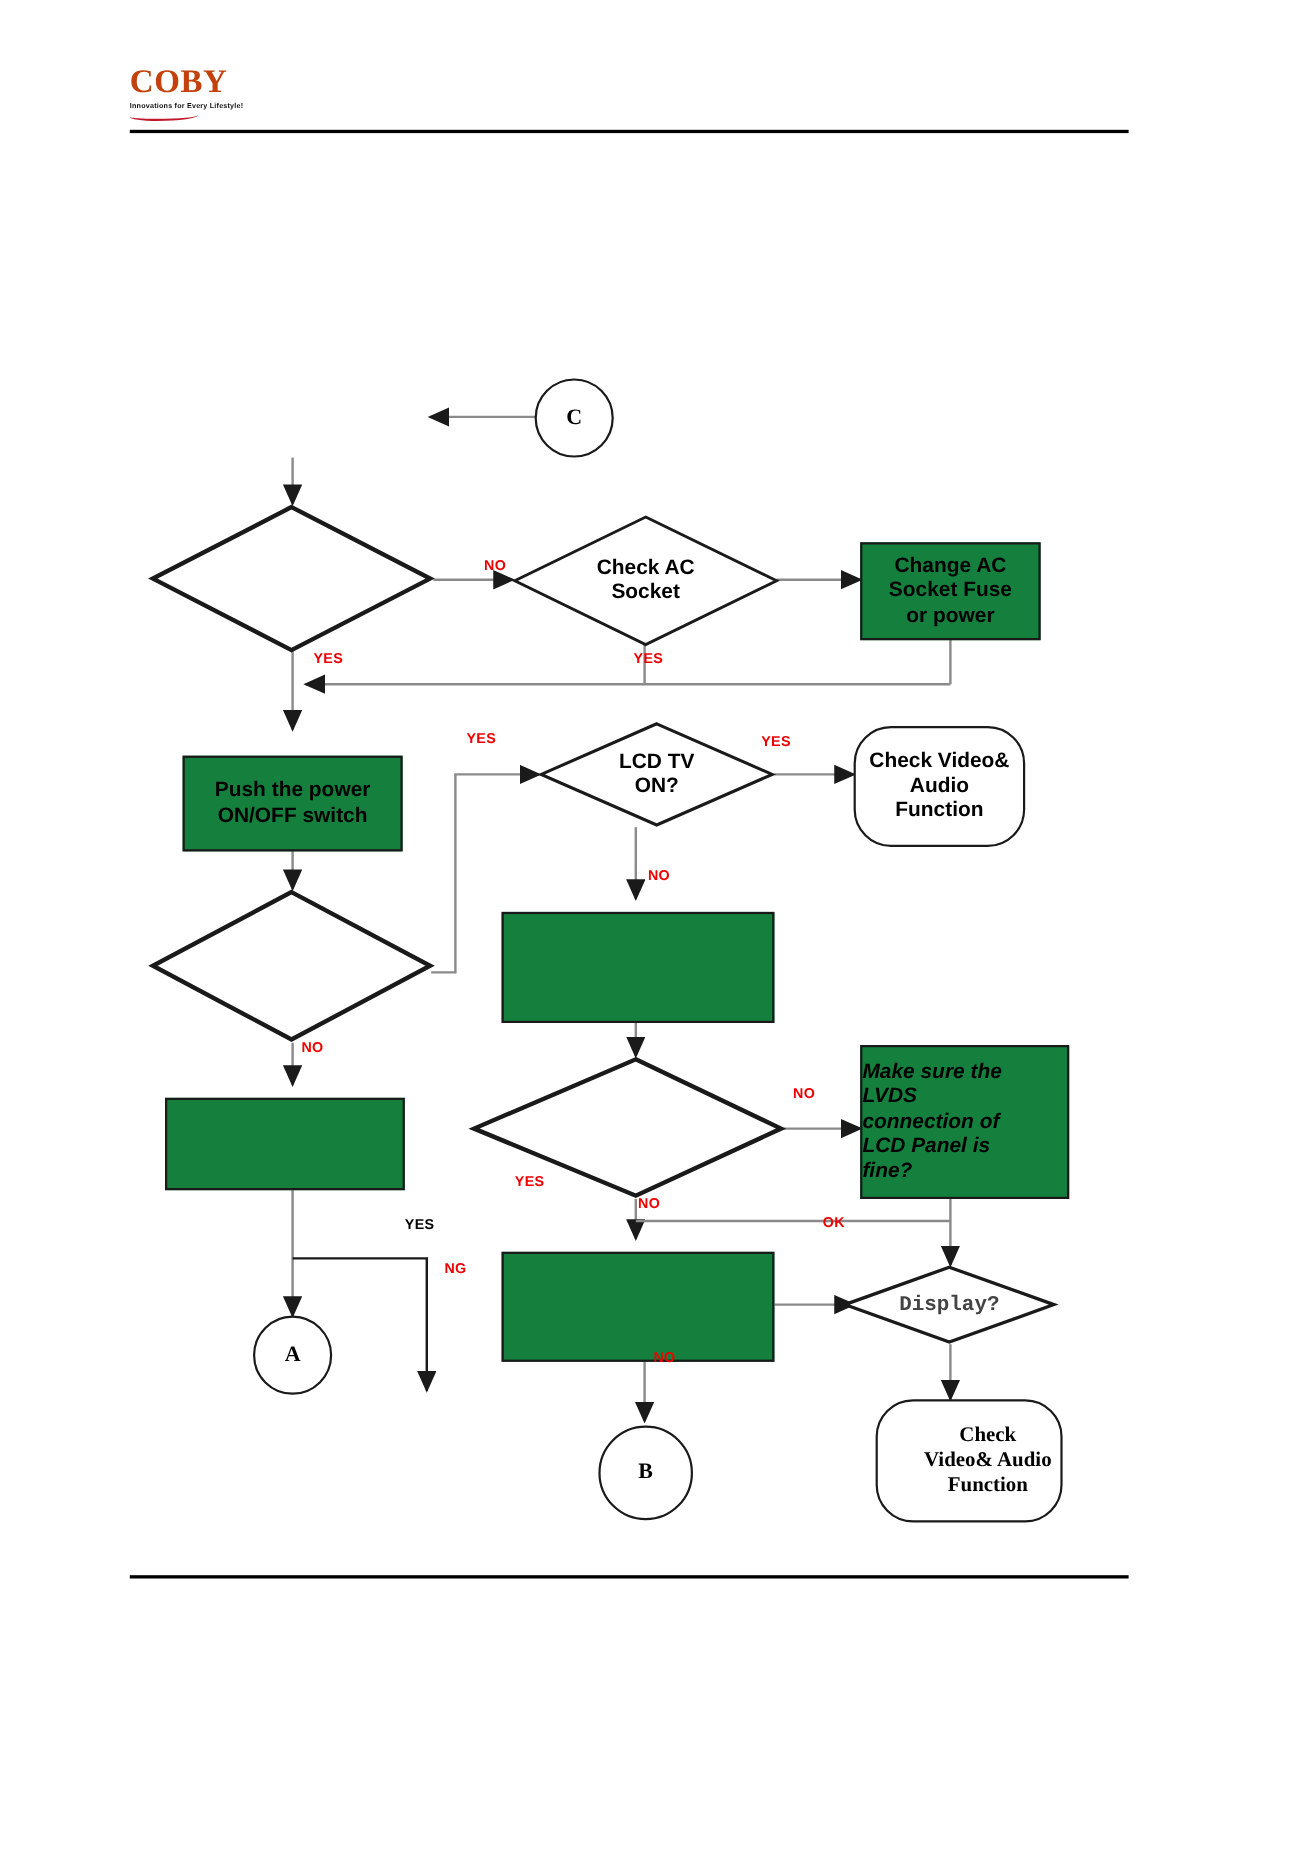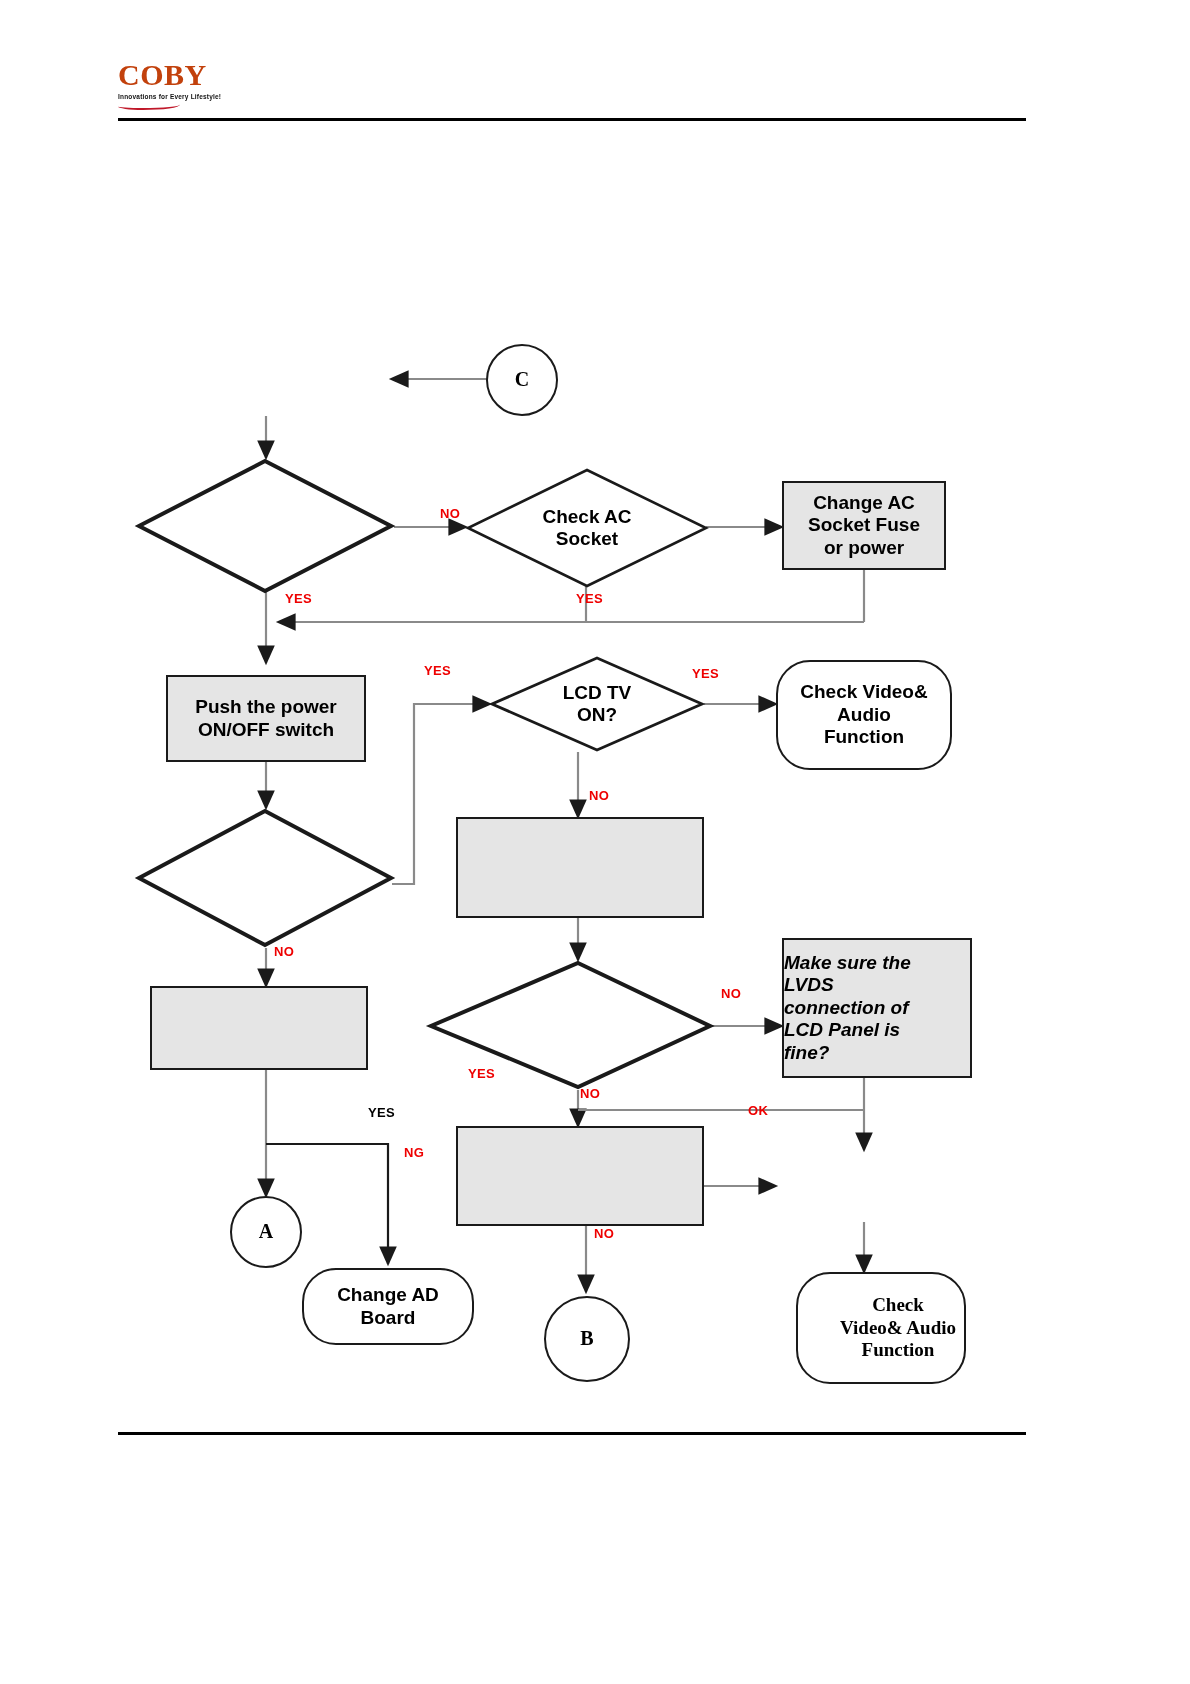--- a/index.html
+++ b/index.html
@@ -84,8 +84,9 @@
   }
   .node-box {
     border: 2.5px solid #1a1a1a;
-    background: #e5e5e5;
+    background: #15803d;
     font-size: 19px;
+    margin-top: 12px;
   }
   .node-rounded {
     border: 2.5px solid #1a1a1a;

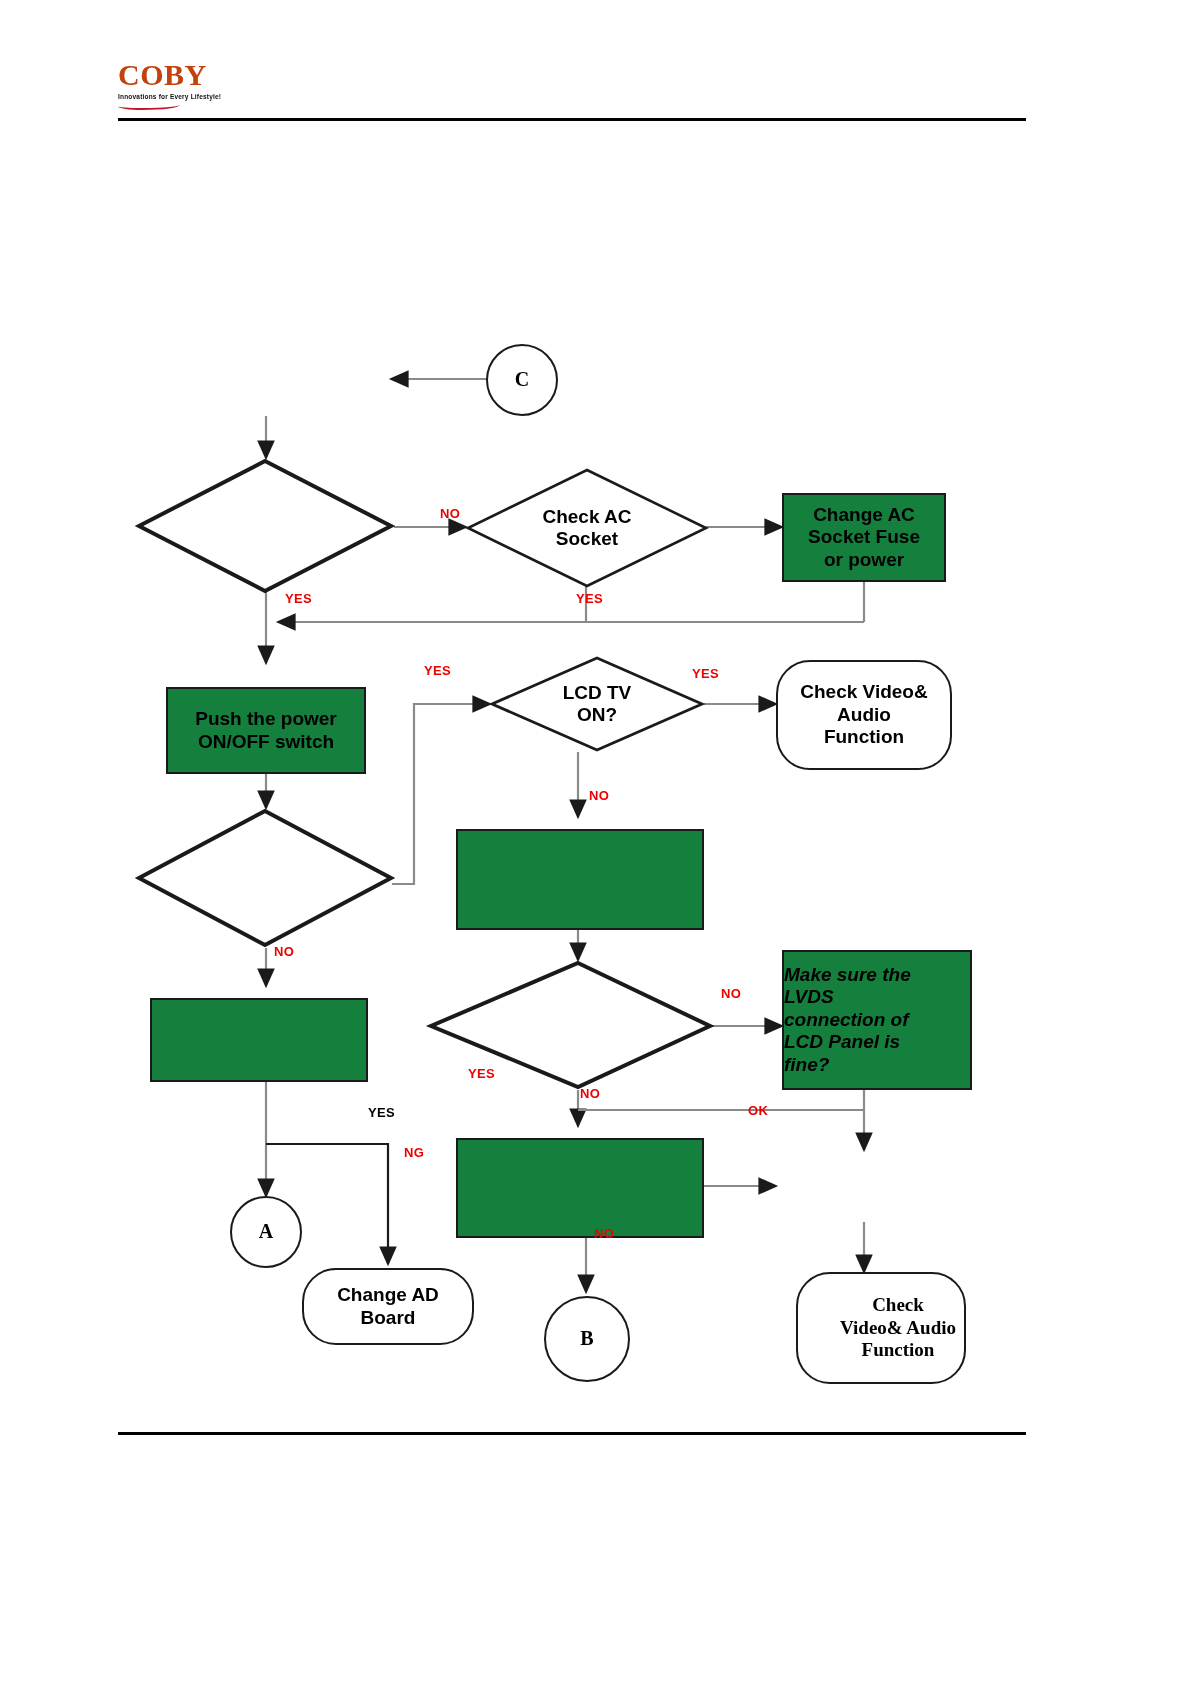--- a/index.html
+++ b/index.html
@@ -268,7 +268,7 @@
 ON?</div>
   </div>
 
-  <div class="node node-rounded" style="left:776px; top:660px; width:176px; height:110px;">
+  <div class="node node-rounded" style="left:776px; top:660px; width:156px; height:110px;">
     <span class="node-text-inner">Check Video&amp;
 Audio
 Function</span>

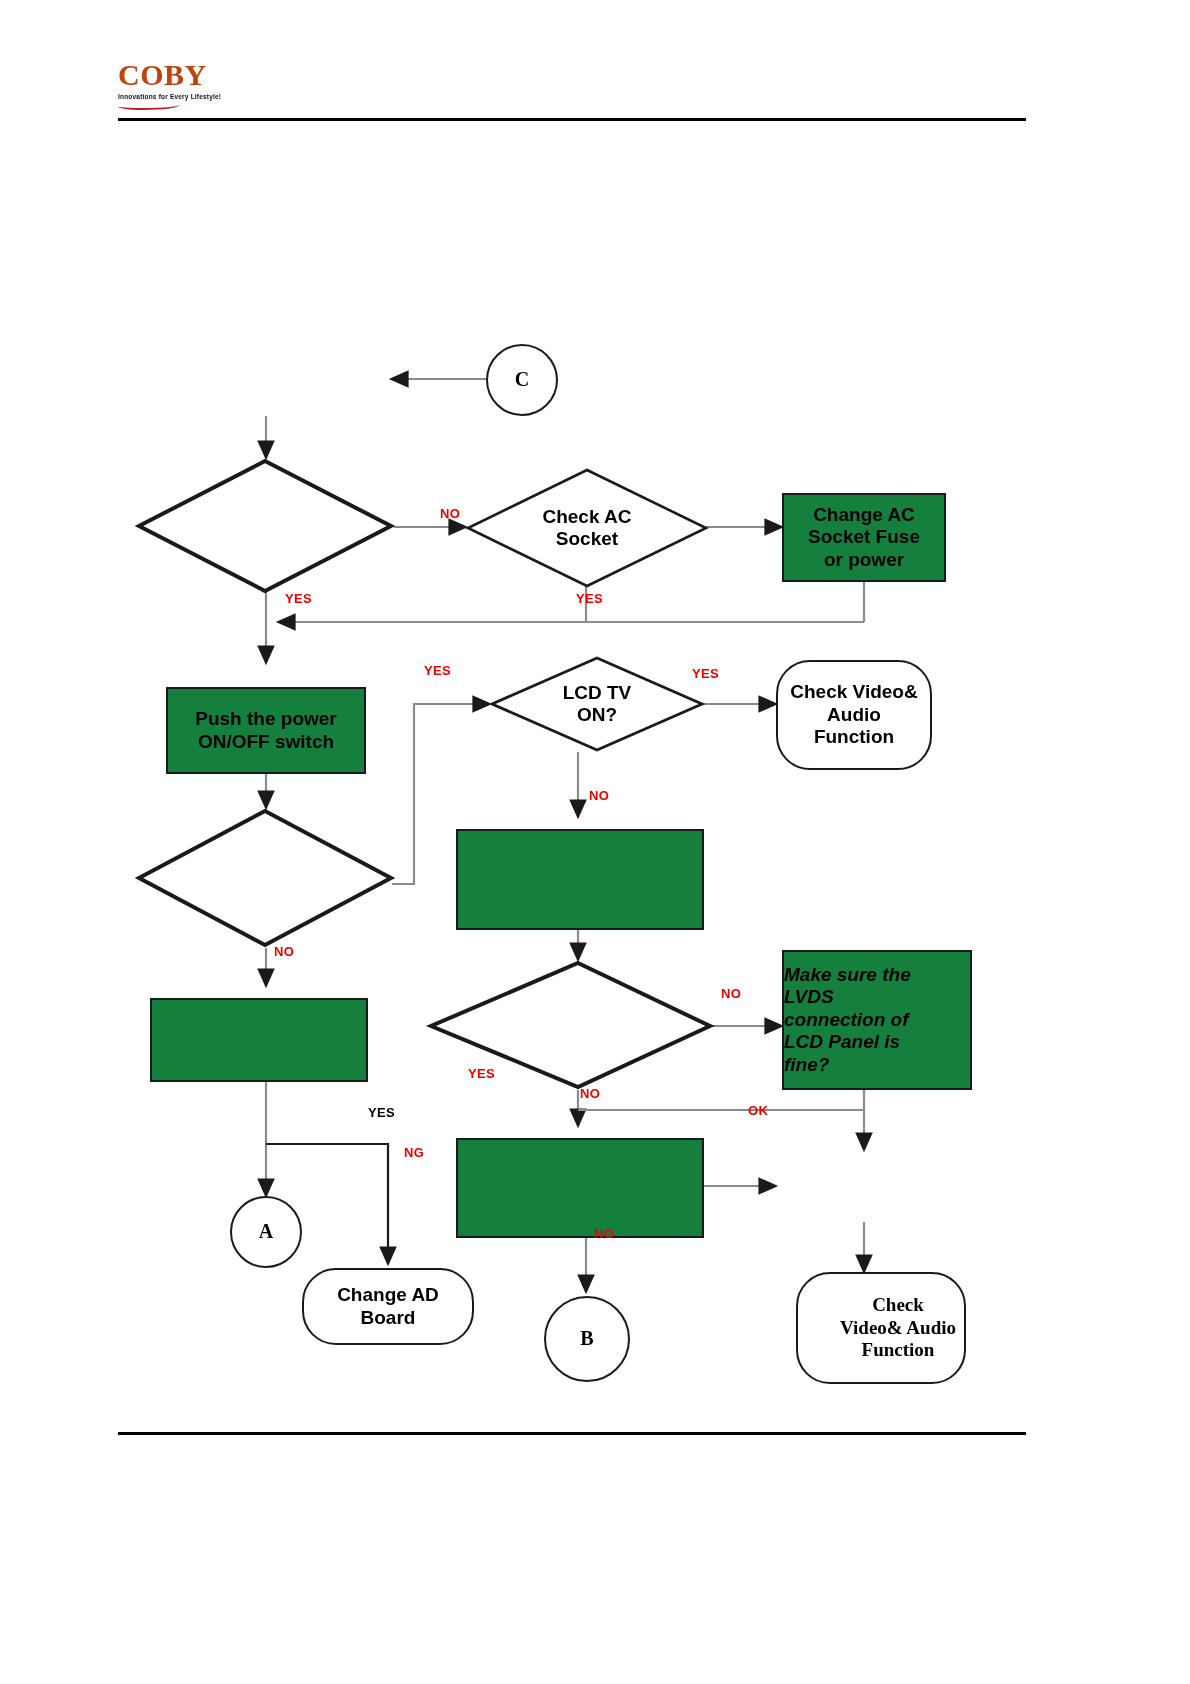--- a/index.html
+++ b/index.html
@@ -308,6 +308,12 @@
     <span class="node-text-inner"></span>
   </div>
 
+  <div class="diamond-wrap" style="left:766px; top:1150px; width:194px; height:72px;">
+    <svg width="194" height="72" viewBox="0 0 194 72">
+      <polygon points="97,2 192,36 97,70 2,36" fill="#ffffff" stroke="#1a1a1a" stroke-width="3"></polygon>
+    </svg>
+    <div class="diamond-label node-mono">Display?</div>
+  </div>
 
   <div class="node node-circle" style="left:230px; top:1196px; width:72px; height:72px;">
     <span class="node-text-inner">A</span>

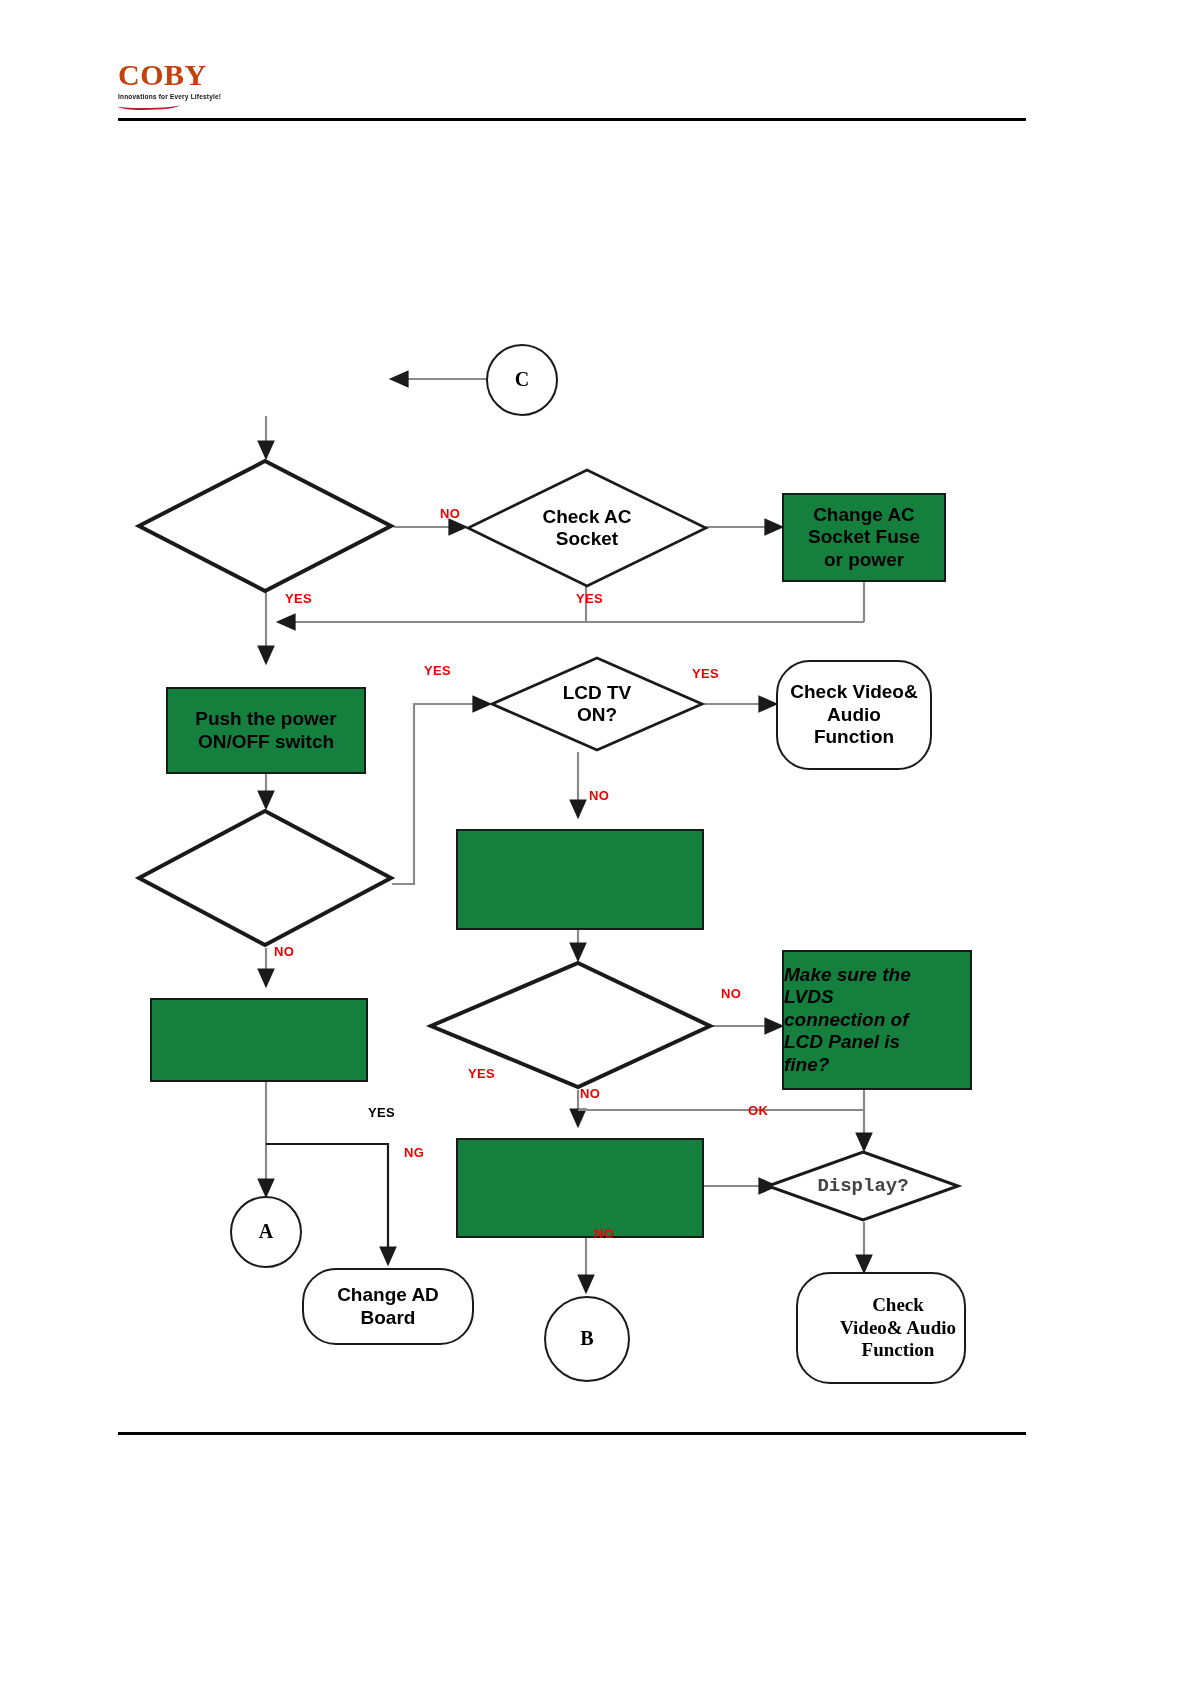--- a/index.html
+++ b/index.html
@@ -319,10 +319,6 @@
     <span class="node-text-inner">A</span>
   </div>
 
-  <div class="node node-rounded" style="left:302px; top:1268px; width:172px; height:77px;">
-    <span class="node-text-inner">Change AD
-Board</span>
-  </div>
 
   <div class="node node-circle" style="left:544px; top:1296px; width:86px; height:86px;">
     <span class="node-text-inner">B</span>

